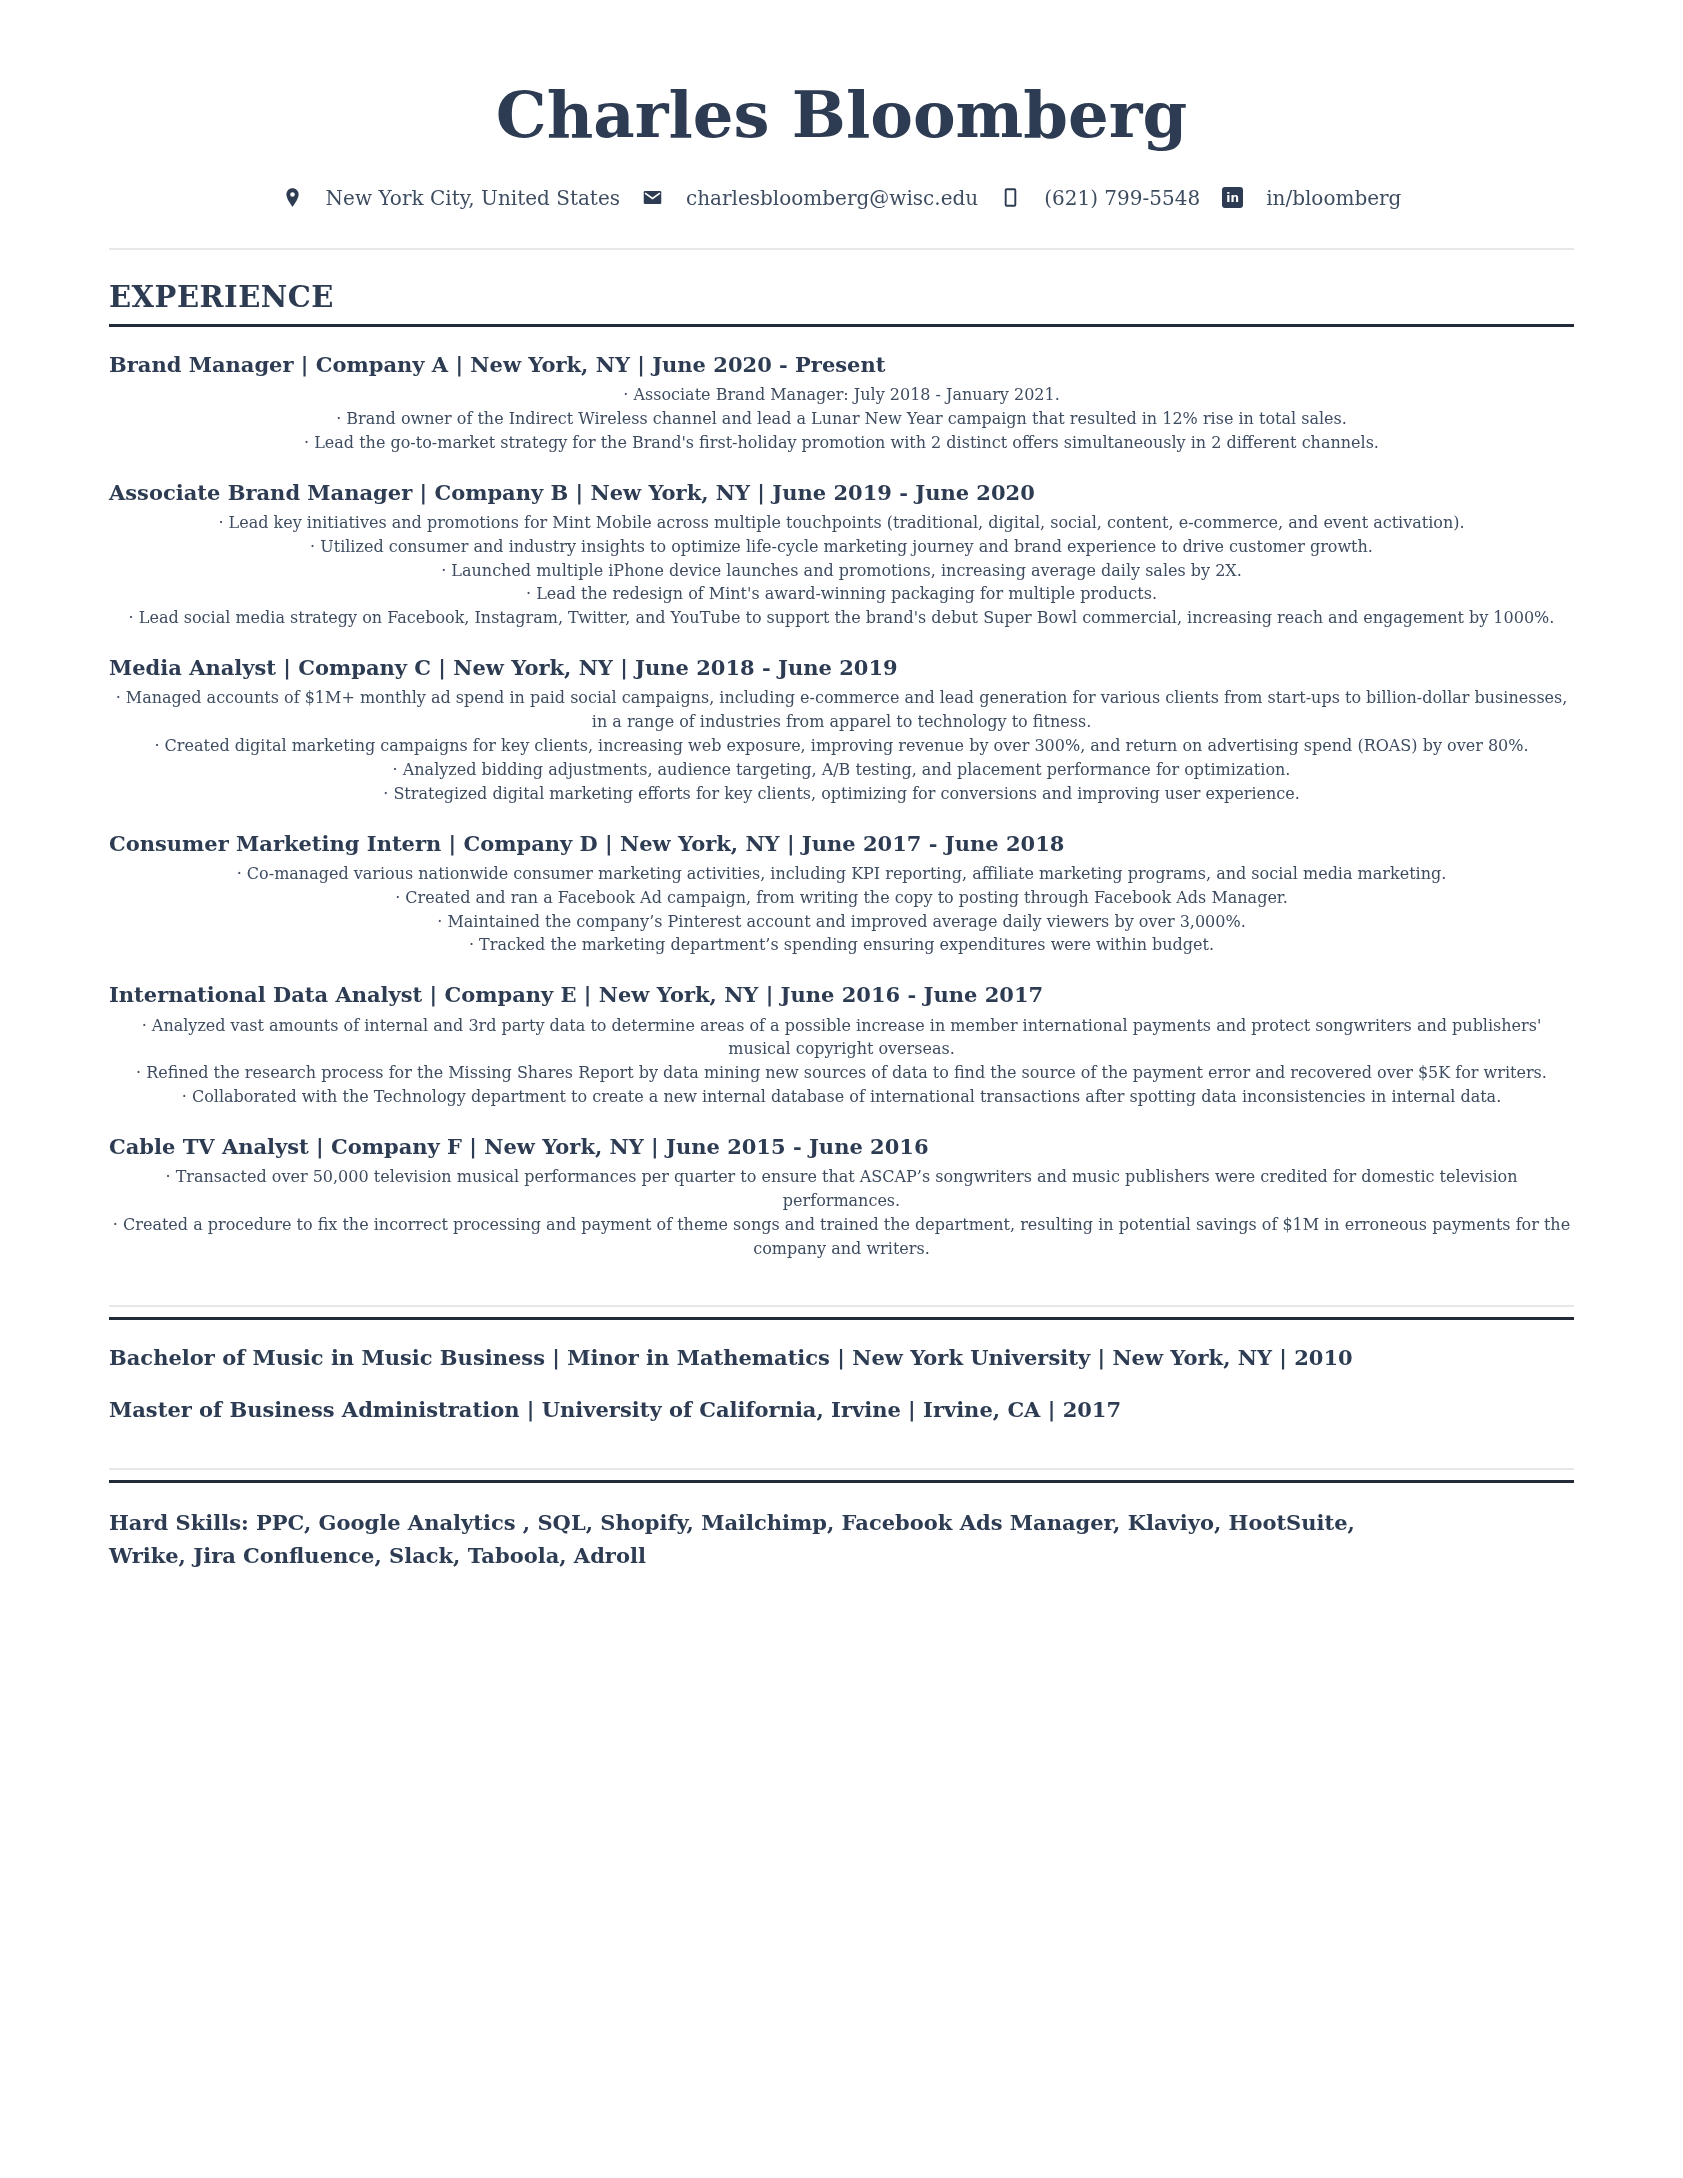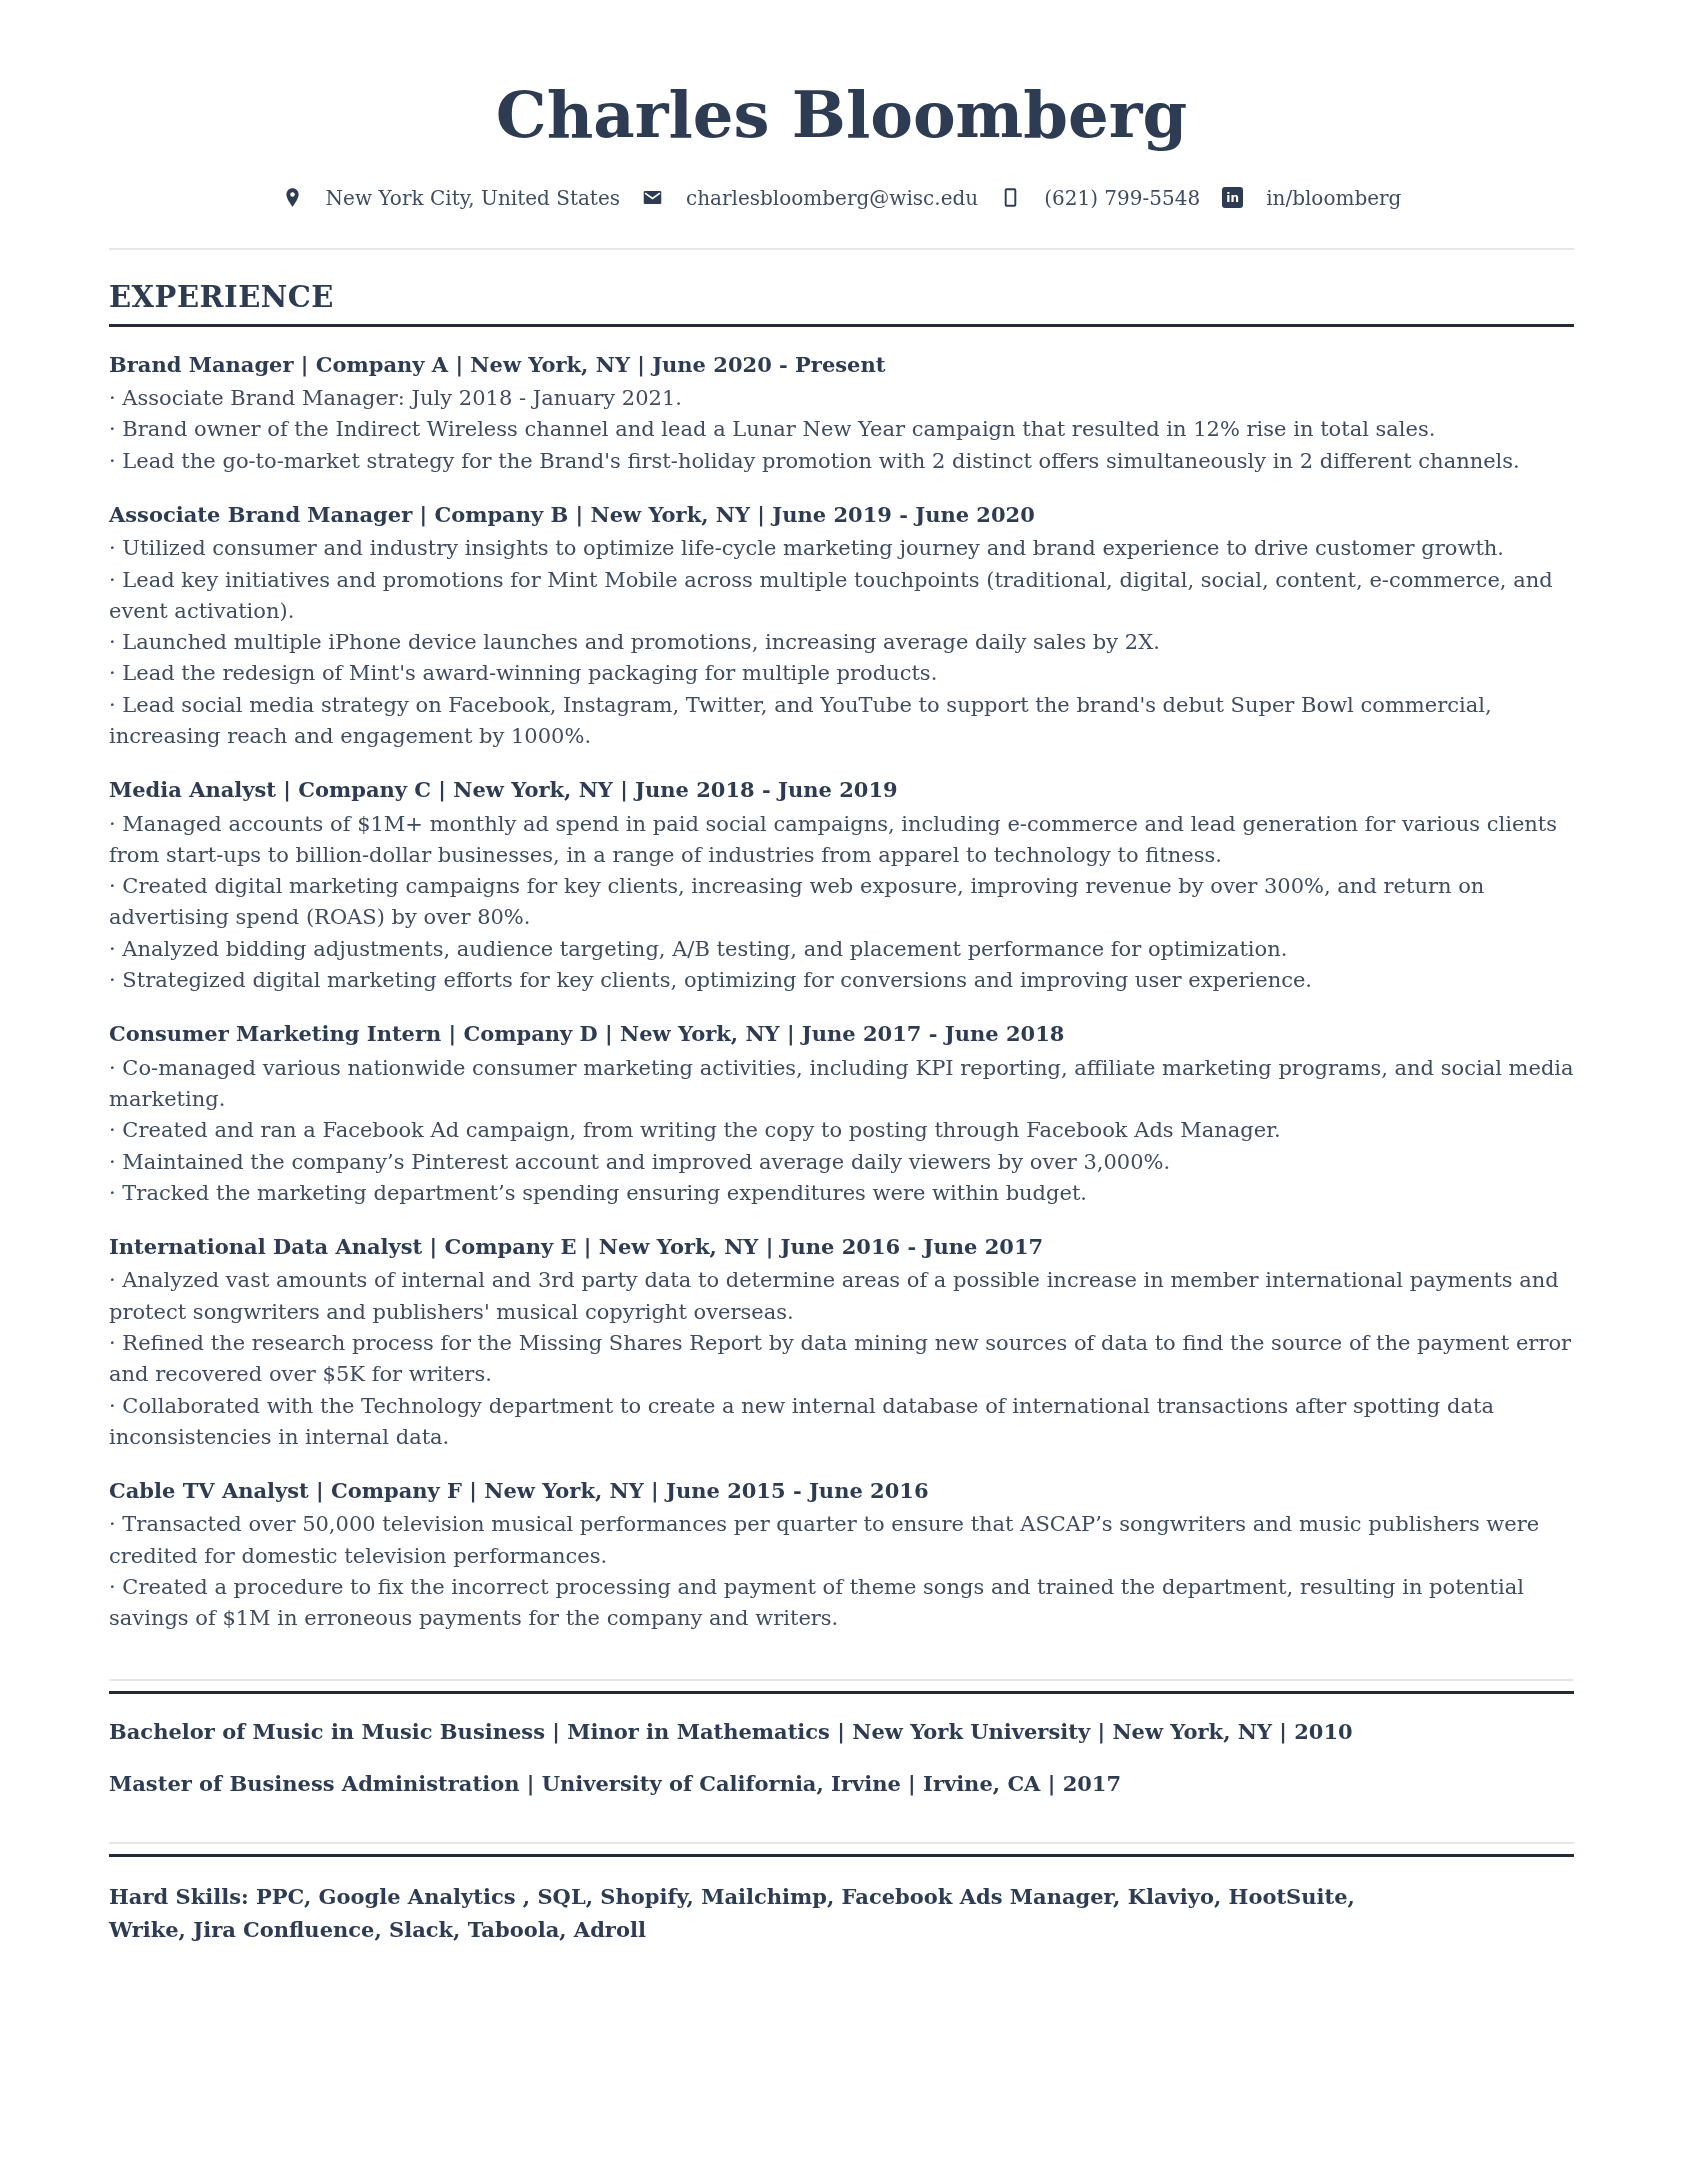--- a/index.html
+++ b/index.html
@@ -69,7 +69,7 @@
     font-weight: bold;
     color: var(--text-primary, #2d3c52);
   }
-  .bullet { font-size: 21px; line-height: 1.49; color: var(--text-body, #3e4c60); }
+  .bullet { font-size: 16px; line-height: 1.49; color: var(--text-body, #3e4c60); text-align: center; }
   .bullet::before { content: "· "; }
 
   

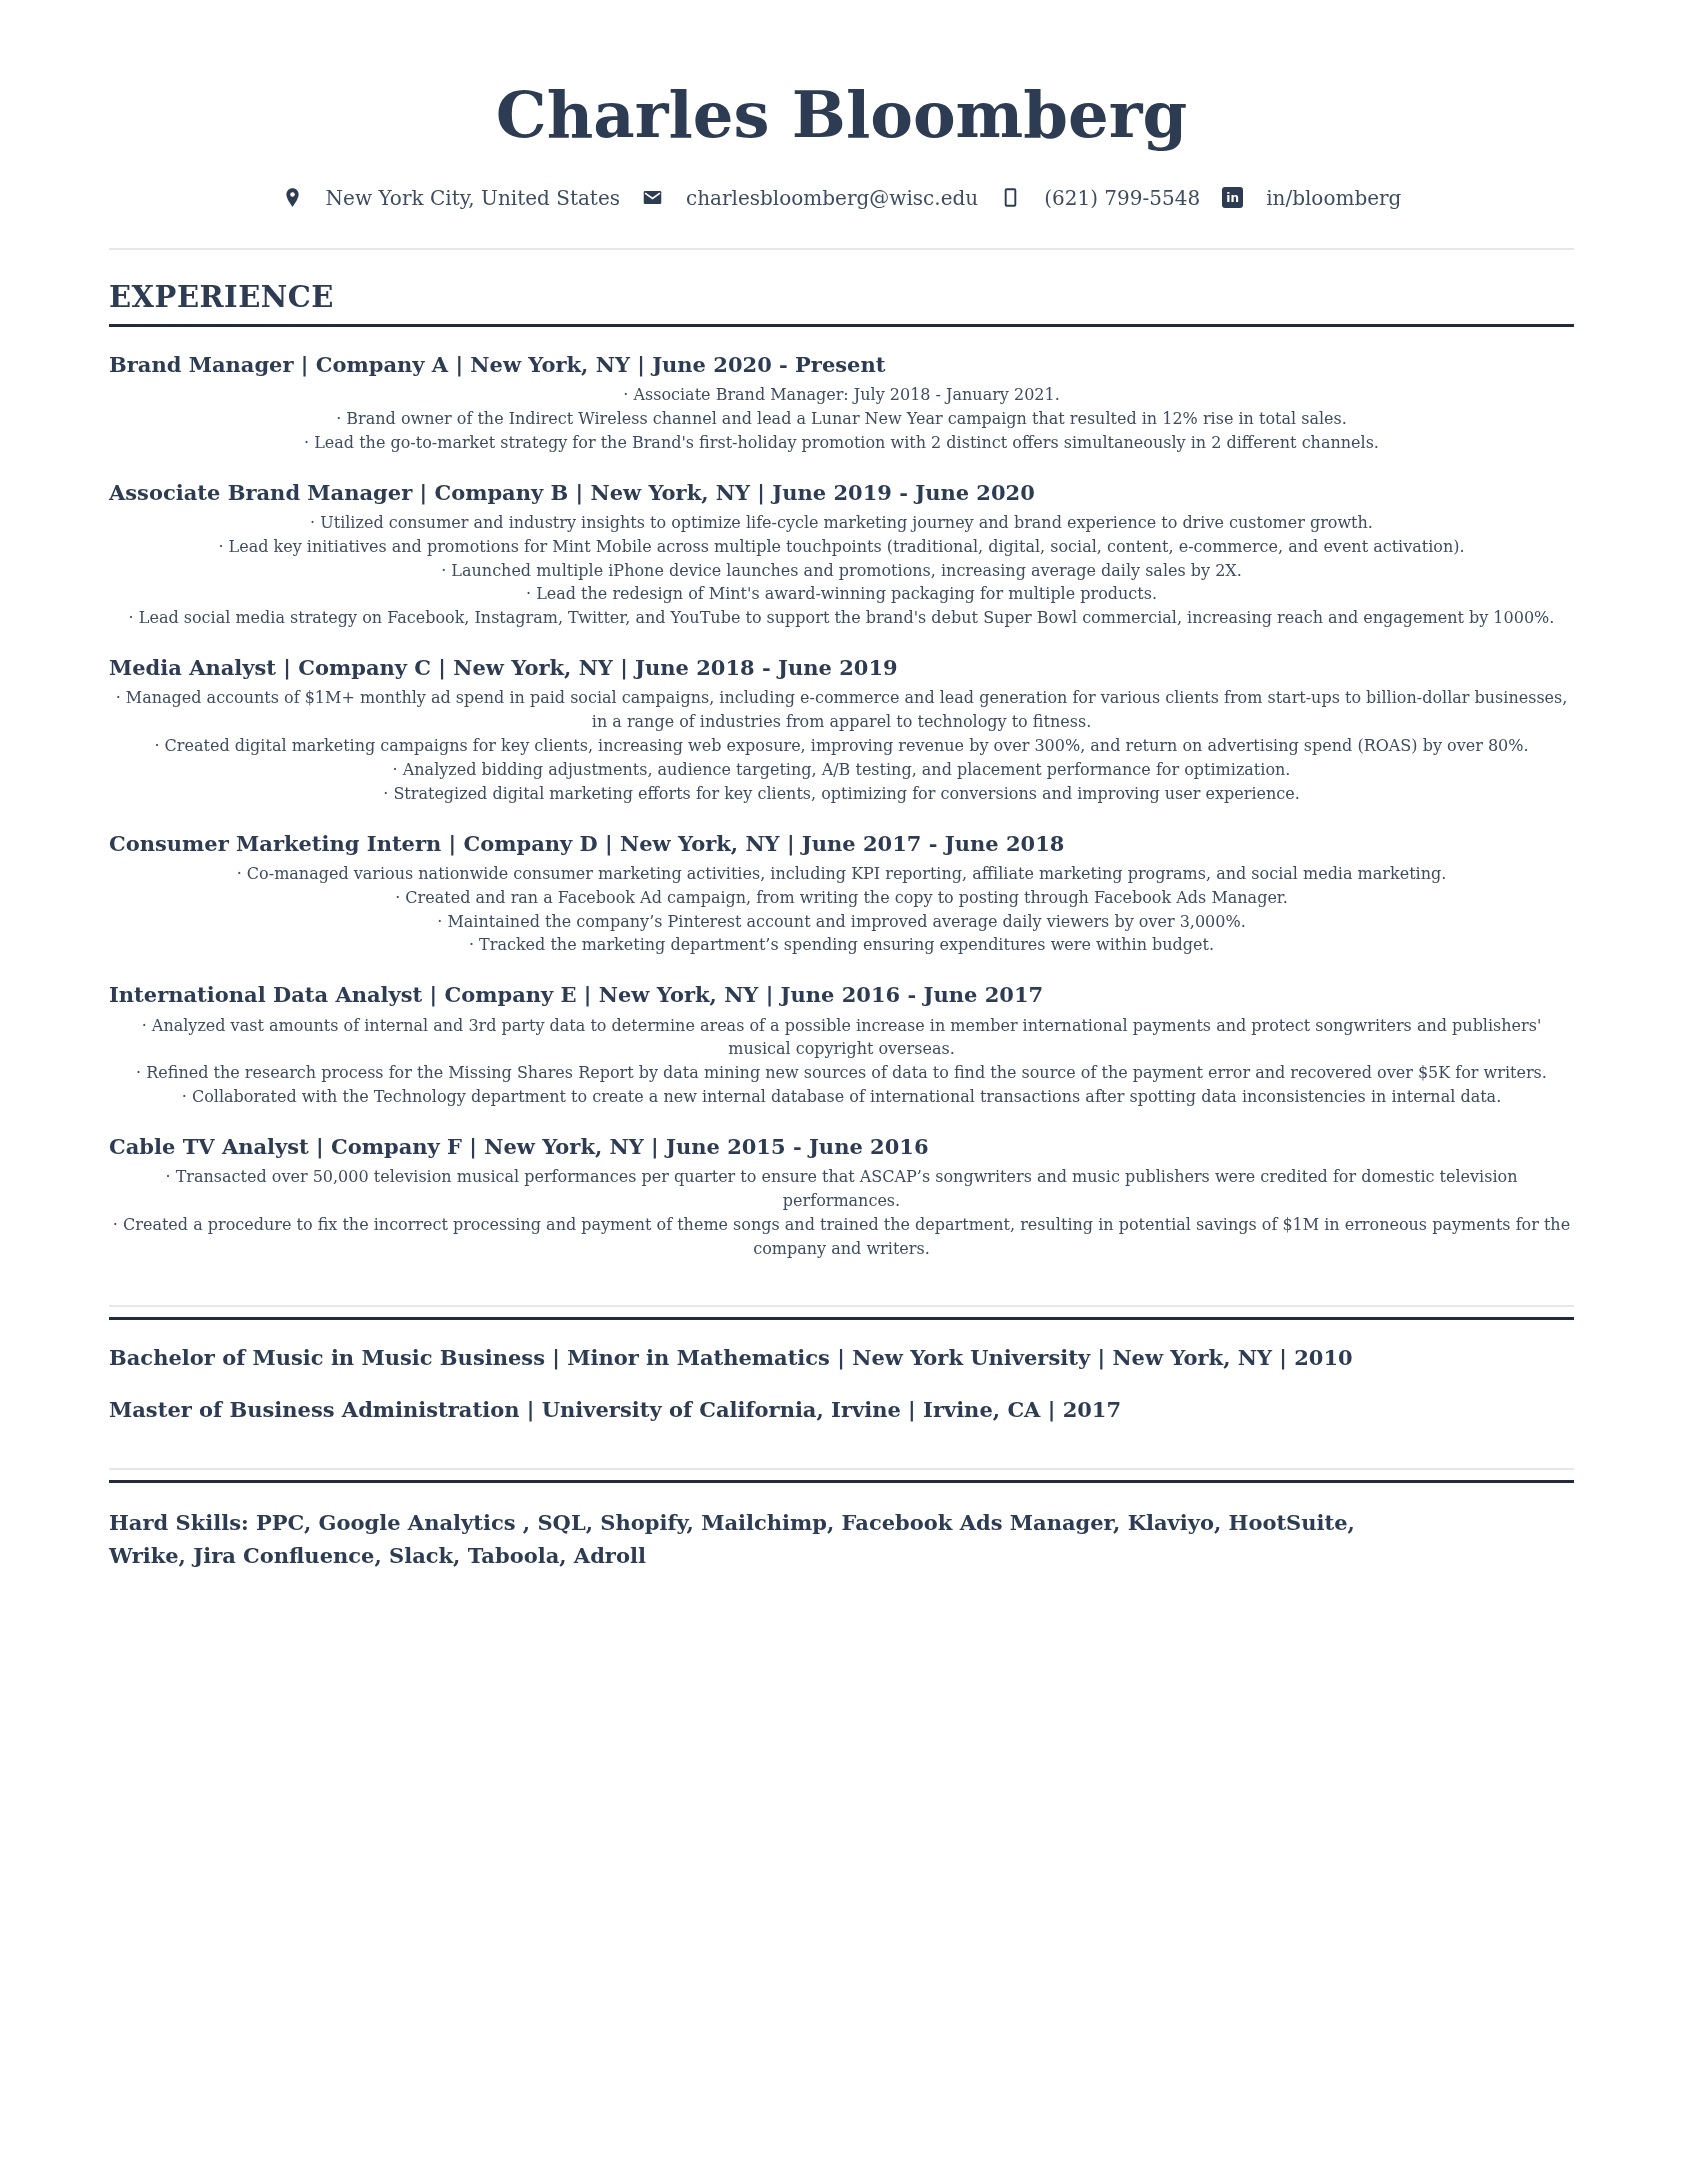--- a/index.html
+++ b/index.html
@@ -146,9 +146,9 @@
   <div class="job">
     <h3 class="job-heading">Associate Brand Manager | Company B | New York, NY | June 2019 - June 2020</h3>
     <div class="bullets">
+  <div class="bullet">Lead key initiatives and promotions for Mint Mobile across multiple touchpoints (traditional, digital, social, content, e-commerce, and event activation).</div>
+
   <div class="bullet">Utilized consumer and industry insights to optimize life-cycle marketing journey and brand experience to drive customer growth.</div>
-
-  <div class="bullet">Lead key initiatives and promotions for Mint Mobile across multiple touchpoints (traditional, digital, social, content, e-commerce, and event activation).</div>
 
   <div class="bullet">Launched multiple iPhone device launches and promotions, increasing average daily sales by 2X.</div>
 

